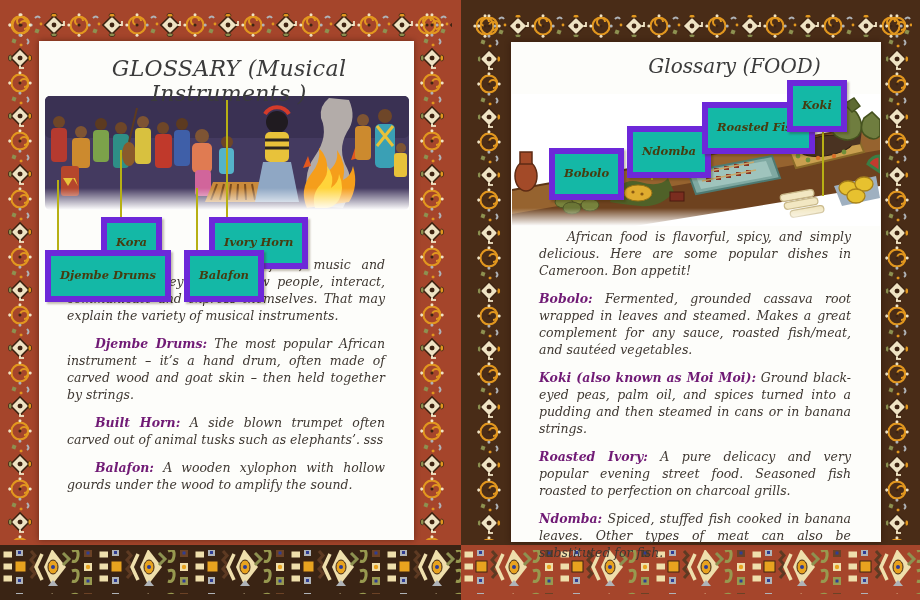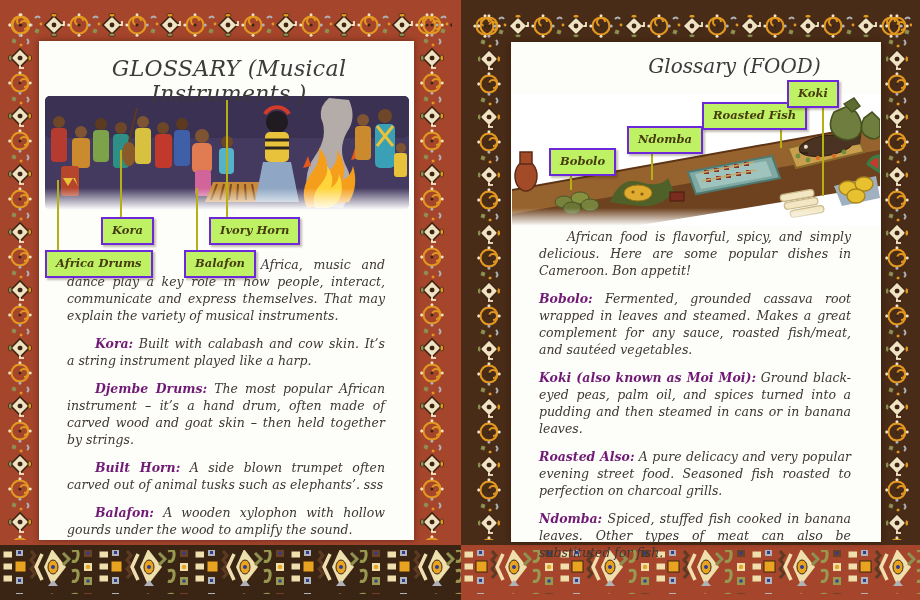--- a/index.html
+++ b/index.html
@@ -31,8 +31,8 @@
   .illust{position:absolute;z-index:3;}
 
   
-  .tag{position:absolute;z-index:6;background:#bef264;border:2px solid #6d28d9;
-       padding:4px 9px;height:16px;line-height:15px;font-size:11.5px;font-weight:bold;
+  .tag{position:absolute;z-index:6;background:#14b8a6;border:6px solid #6d28d9;
+       padding:12px 9px;height:16px;line-height:15px;font-size:11.5px;font-weight:bold;
        font-style:italic;color:#463C10;white-space:nowrap;
        box-shadow:1.5px 2px 2px rgba(60,40,0,.3);}
   .lead{position:absolute;width:2px;background:#B7B014;z-index:5;}

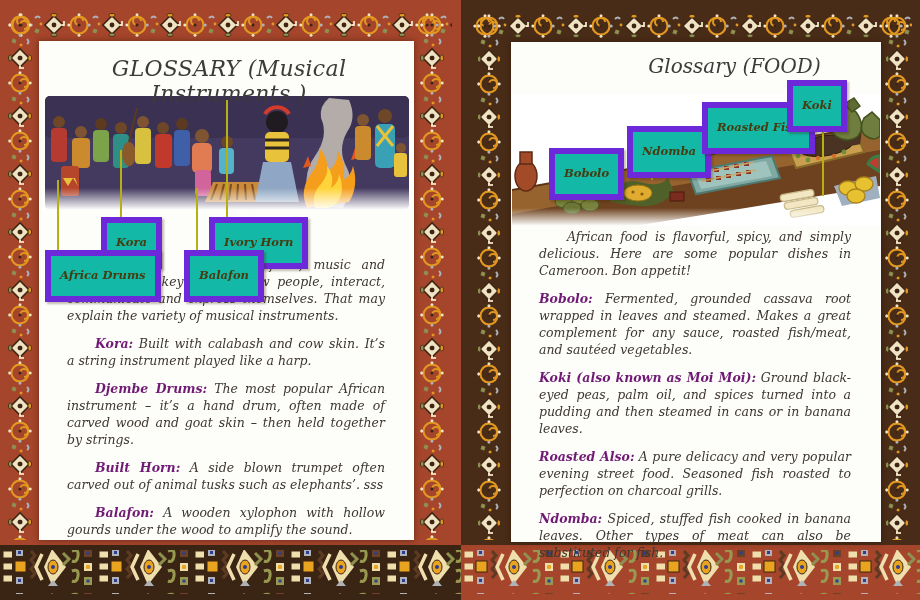--- a/index.html
+++ b/index.html
@@ -306,7 +306,7 @@
 
   <div class="tag" style="left:101px;top:217px">Kora</div>
   <div class="tag" style="left:209px;top:217px">Ivory Horn</div>
-  <div class="tag" style="left:45px;top:250px">Africa Drums</div>
+  <div class="tag" style="left:45px;top:250px">Djembe Drums</div>
   <div class="tag" style="left:184px;top:250px">Balafon</div>
   <div class="tag" style="left:549px;top:148px">Bobolo</div>
   <div class="tag" style="left:627px;top:126px">Ndomba</div>

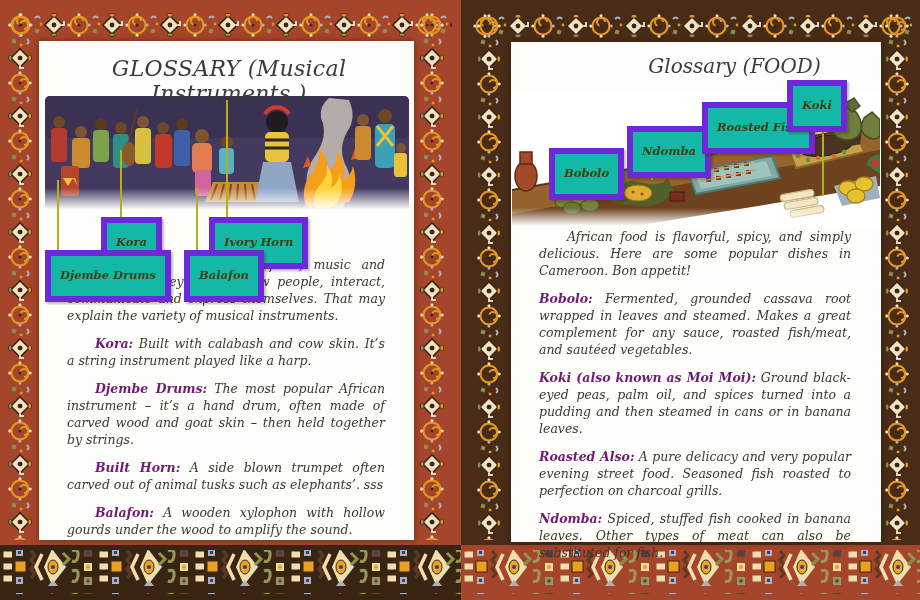--- a/index.html
+++ b/index.html
@@ -315,7 +315,6 @@
 
   <div class="text-block" style="left:67px;top:256px;width:318px">
     <p class="intro-left">In Africa, music and dance play a key role in how people, interact, communicate and express themselves. That may explain the variety of musical instruments.</p>
-    <p class="ind"><b class="term">Kora:</b> <span>Built with calabash and cow skin. It’s a string instrument played like a harp.</span></p>
     <p class="ind"><b class="term">Djembe Drums:</b> <span>The most popular African instrument – it’s a hand drum, often made of carved wood and goat skin – then held together by strings.</span></p>
     <p class="ind"><b class="term">Built Horn:</b> <span>A side blown trumpet often carved out of animal tusks such as elephants’. sss</span></p>
     <p class="ind"><b class="term">Balafon:</b> <span>A wooden xylophon with hollow gourds under the wood to amplify the sound.</span></p>

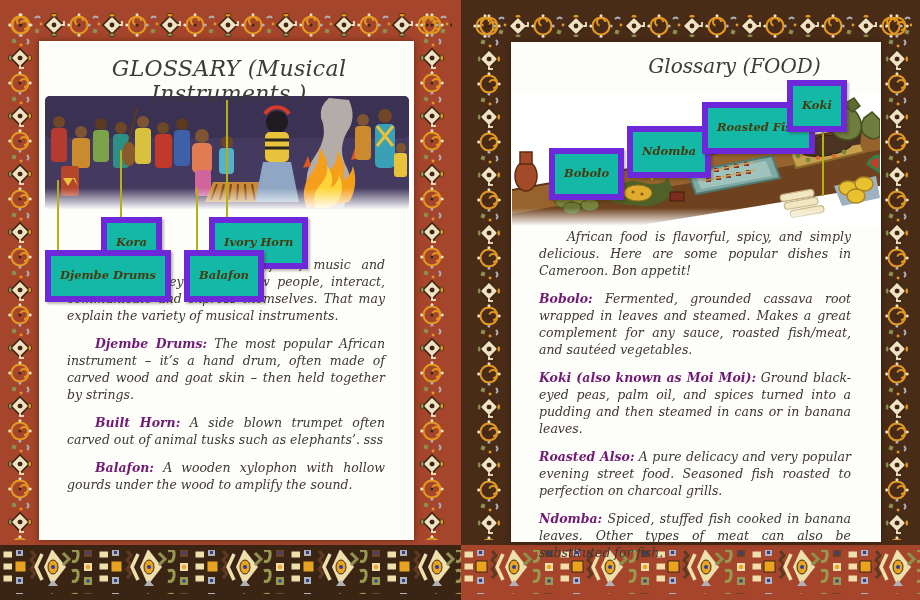--- a/index.html
+++ b/index.html
@@ -323,7 +323,7 @@
   <div class="text-block" style="left:539px;top:228px;width:312px">
     <p class="intro-right">African food is flavorful, spicy, and simply delicious. Here are some popular dishes in Cameroon. Bon appetit!</p>
     <p><b class="term">Bobolo:</b> <span>Fermented, grounded cassava root wrapped in leaves and steamed. Makes a great complement for any sauce, roasted fish/meat, and sautéed vegetables.</span></p>
-    <p><b class="term">Koki (also known as Moi Moi):</b> <span>Ground black-eyed peas, palm oil, and spices turned into a pudding and then steamed in cans or in banana leaves.</span></p>
+    <p><b class="term">Koki (also known as Moi Moi):</b> <span>Ground black-eyed peas, palm oil, and spices turned into a pudding and then steamed in cans or in banana strings.</span></p>
     <p><b class="term">Roasted Also:</b> <span>A pure delicacy and very popular evening street food. Seasoned fish roasted to perfection on charcoal grills.</span></p>
     <p><b class="term">Ndomba:</b> <span>Spiced, stuffed fish cooked in banana leaves. Other types of meat can also be substituted for fish.</span></p>
   </div>

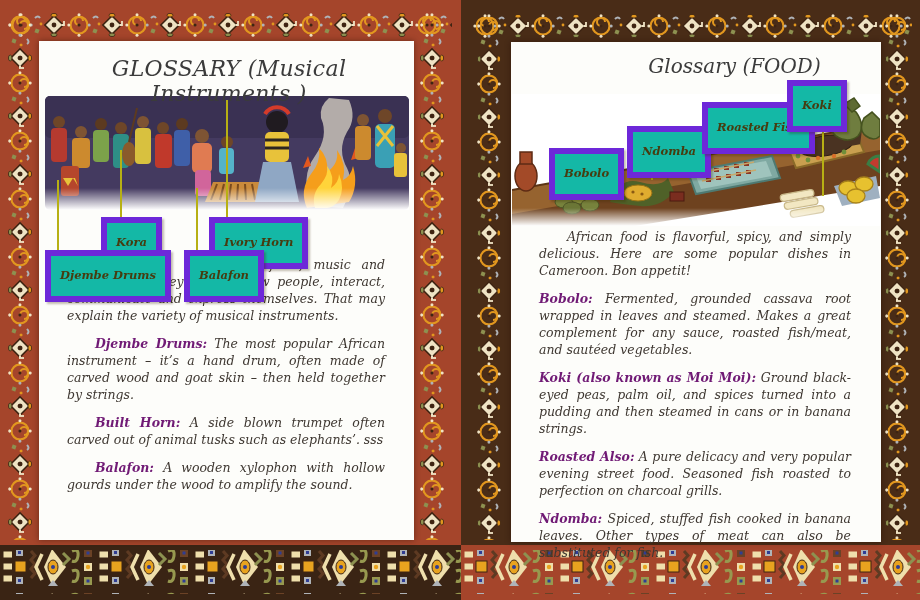--- a/index.html
+++ b/index.html
@@ -324,7 +324,7 @@
     <p class="intro-right">African food is flavorful, spicy, and simply delicious. Here are some popular dishes in Cameroon. Bon appetit!</p>
     <p><b class="term">Bobolo:</b> <span>Fermented, grounded cassava root wrapped in leaves and steamed. Makes a great complement for any sauce, roasted fish/meat, and sautéed vegetables.</span></p>
     <p><b class="term">Koki (also known as Moi Moi):</b> <span>Ground black-eyed peas, palm oil, and spices turned into a pudding and then steamed in cans or in banana strings.</span></p>
-    <p><b class="term">Roasted Also:</b> <span>A pure delicacy and very popular evening street food. Seasoned fish roasted to perfection on charcoal grills.</span></p>
+    <p><b class="term">Roasted Ivory:</b> <span>A pure delicacy and very popular evening street food. Seasoned fish roasted to perfection on charcoal grills.</span></p>
     <p><b class="term">Ndomba:</b> <span>Spiced, stuffed fish cooked in banana leaves. Other types of meat can also be substituted for fish.</span></p>
   </div>
 

